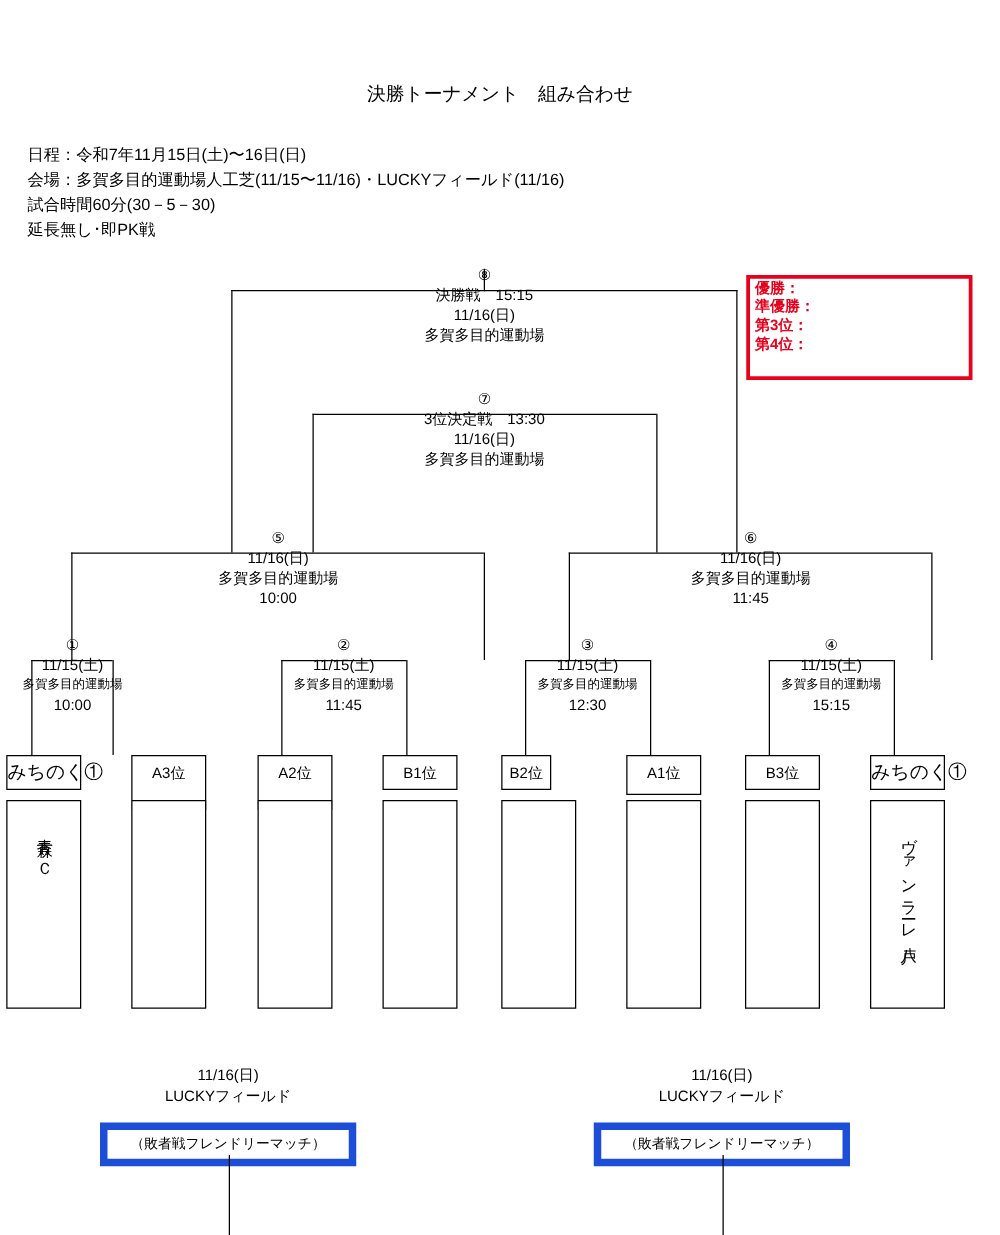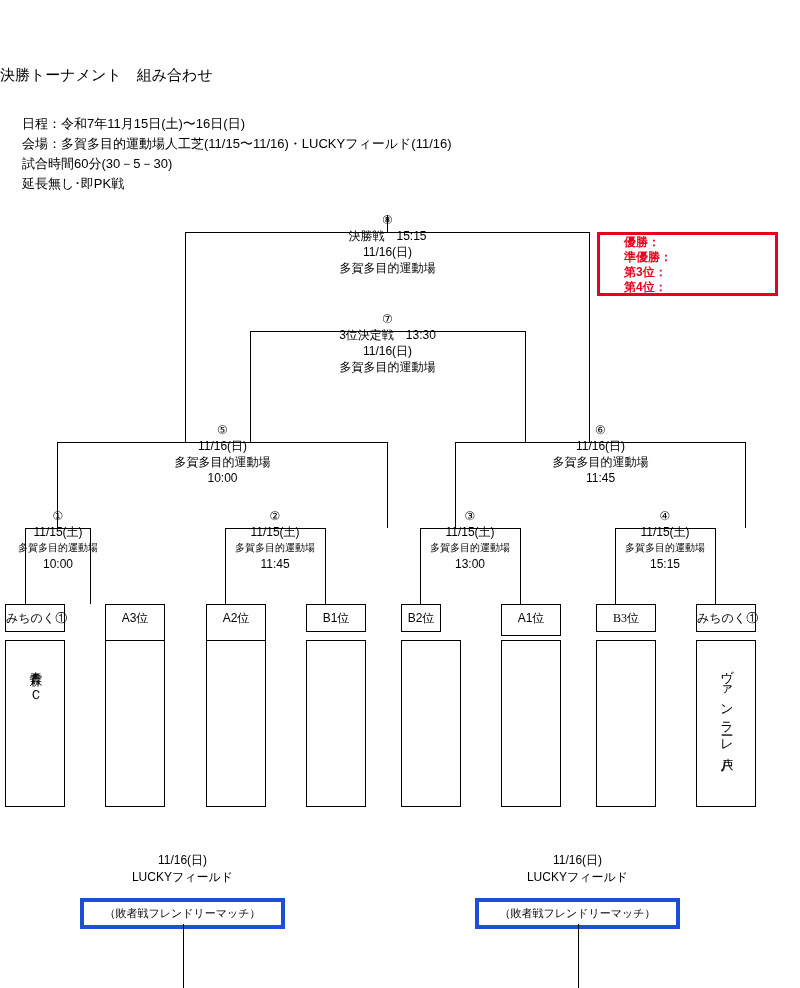--- a/index.html
+++ b/index.html
@@ -35,6 +35,7 @@
   .subtitle {
     left: 0; top: 66px;
     width: 800px;
+    text-align: center;
     font-size: 15px;
   }
   .info {

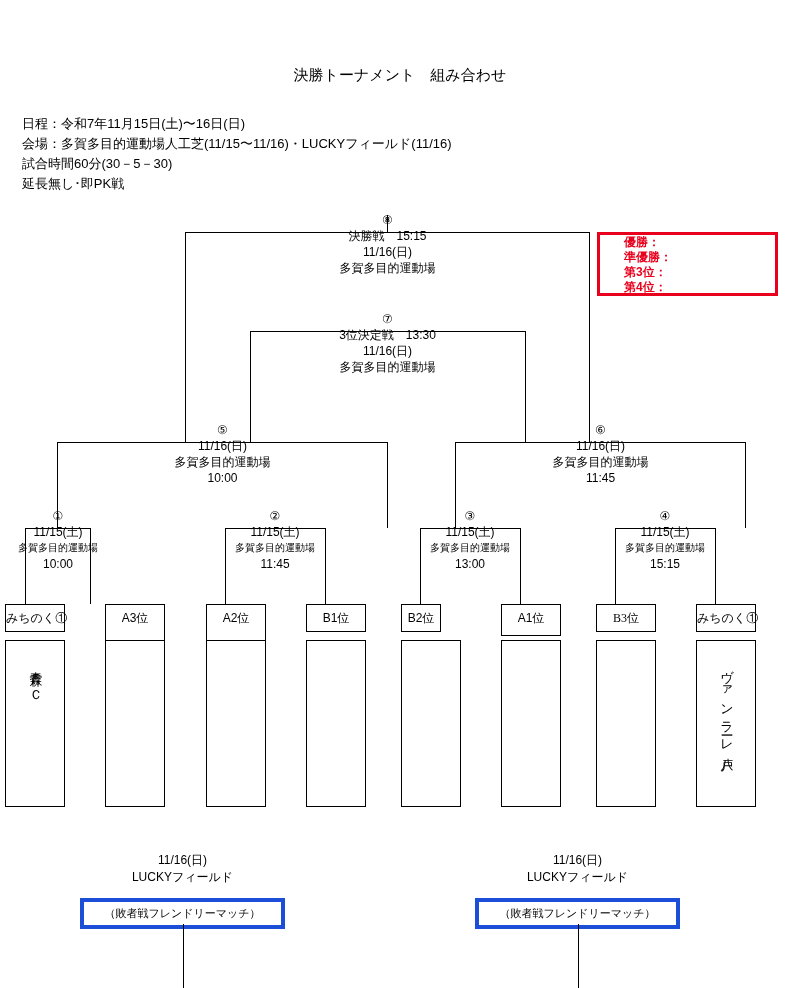--- a/index.html
+++ b/index.html
@@ -47,11 +47,10 @@
 
   
   .result-box {
-    left: 597px; top: 232px;
-    width: 181px; height: 64px;
+    left: 597px; top: 220px;
+    width: 181px; height: 84px;
     border: 3px solid #e8001c;
     box-sizing: border-box;
-    padding-left: 20px;
   }
   .result-line {
     color: #e8001c;

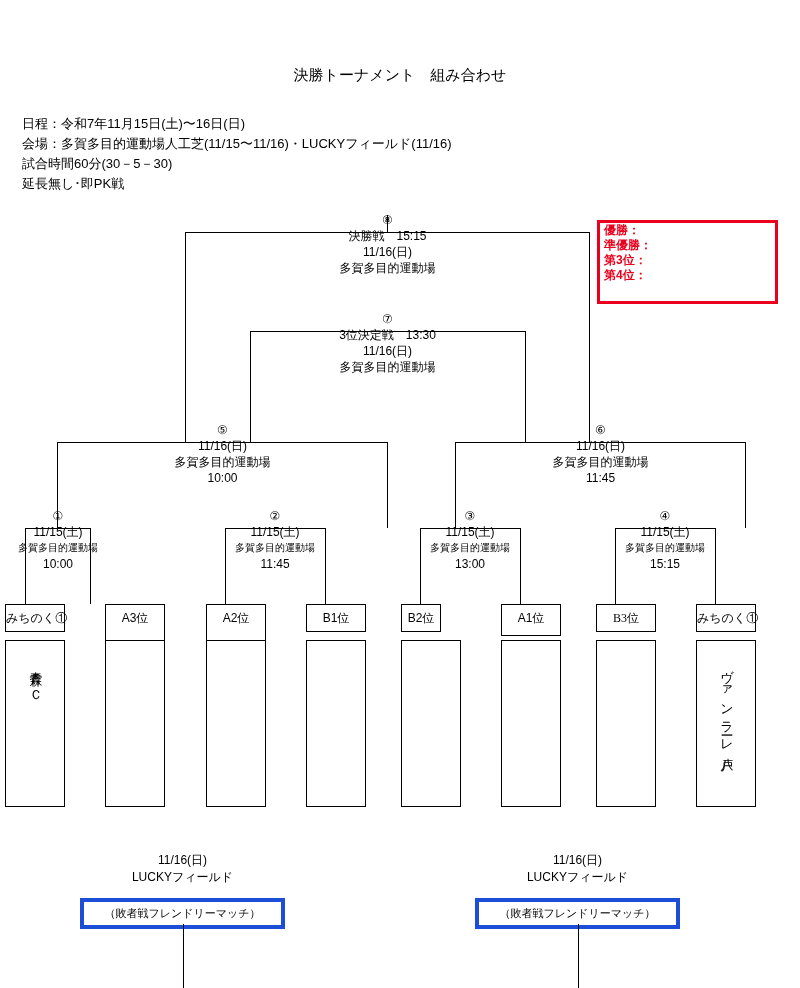--- a/index.html
+++ b/index.html
@@ -213,7 +213,7 @@
     <div class="circ">③</div>
     <div>11/15(土)</div>
     <div style="font-size:10px;">多賀多目的運動場</div>
-    <div>13:00</div>
+    <div>12:30</div>
   </div>
 
   <div class="abs match" style="left:620px; top:508px; width:90px;">

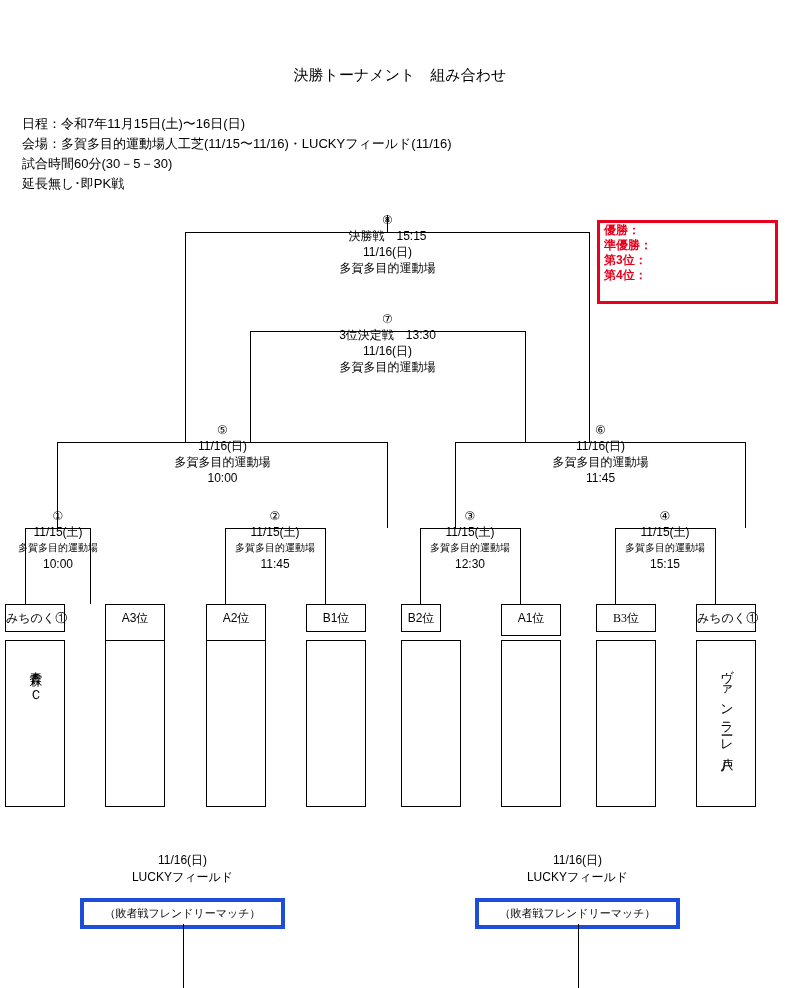--- a/index.html
+++ b/index.html
@@ -91,7 +91,7 @@
     background: #fff;
     white-space: nowrap;
   }
-  .seedbox.small { font-size: 12px; }
+  .seedbox.small { font-size: 15px; }
   .vert {
     writing-mode: vertical-rl;
     text-orientation: upright;

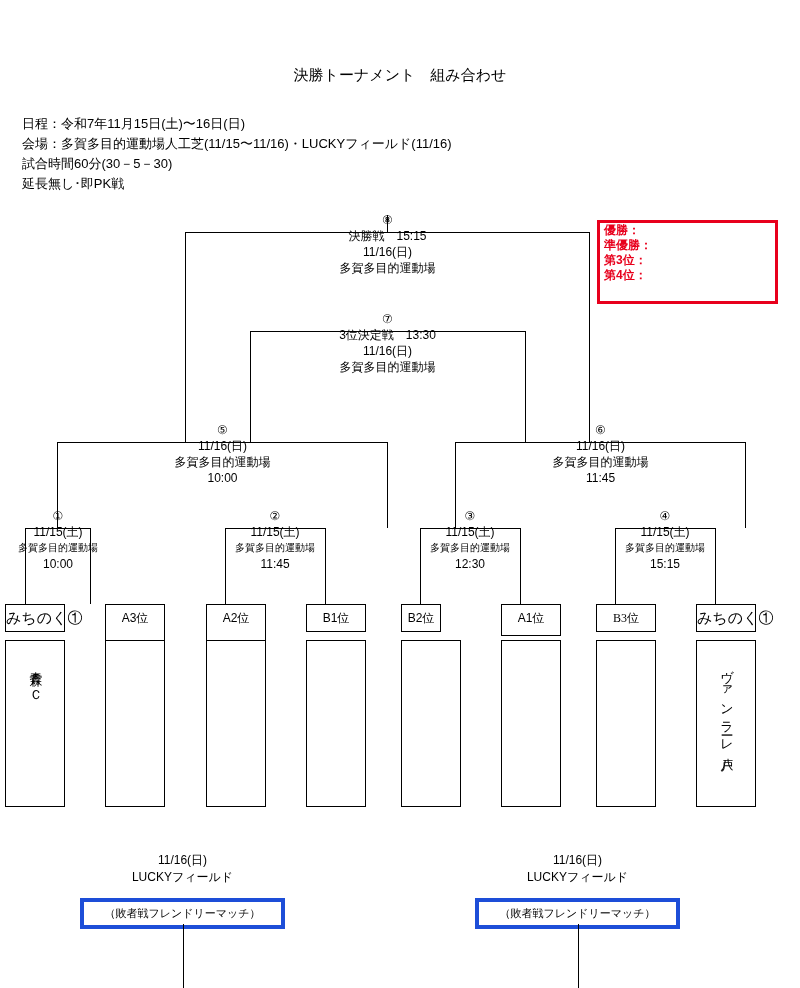--- a/index.html
+++ b/index.html
@@ -229,7 +229,7 @@
   <div class="abs seedbox" style="left:306px; top:604px; width:60px; height:28px;">B1位</div>
   <div class="abs seedbox" style="left:401px; top:604px; width:40px; height:28px;">B2位</div>
   <div class="abs seedbox" style="left:501px; top:604px; width:60px; height:32px;">A1位</div>
-  <div class="abs seedbox" style="left:596px; top:604px; width:60px; height:28px;font-family:Liberation Serif, serif;">B3位</div>
+  <div class="abs seedbox" style="left:596px; top:604px; width:60px; height:28px;">B3位</div>
   <div class="abs seedbox small" style="left:696px; top:604px; width:60px; height:28px;">みちのく①</div>
 
   <div class="abs teambox" style="left:5px; top:640px; width:60px; height:167px;">

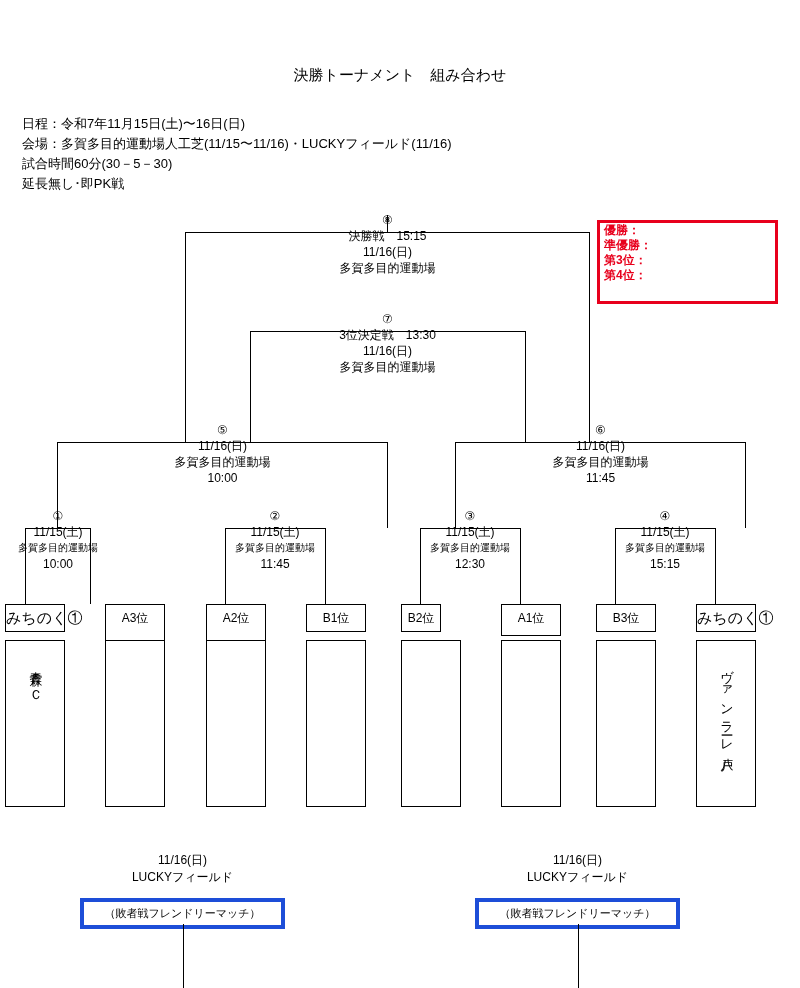--- a/index.html
+++ b/index.html
@@ -108,7 +108,7 @@
     white-space: nowrap;
   }
   .friendly .fbox {
-    border: 4px solid #1d4ed8;
+    border: 6px solid #1d4ed8;
     box-sizing: border-box;
     font-size: 11px;
     padding: 3px 0;

